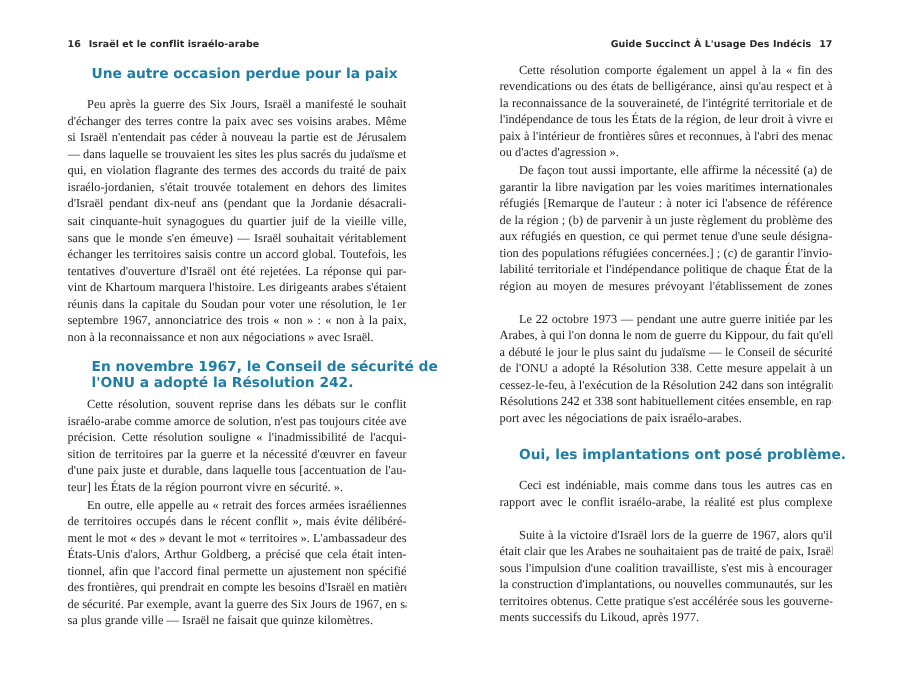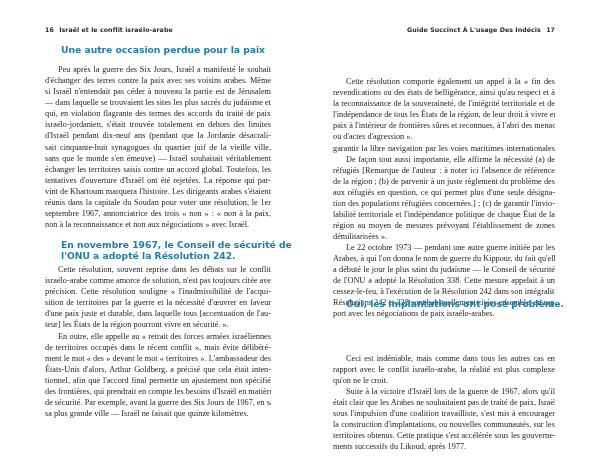--- a/index.html
+++ b/index.html
@@ -24,7 +24,7 @@
   }
   .block { position: absolute; }
   #page-left .block { left: 45px; width: 226px; }
-  #page-right .block { left: 333px; left: 33px; width: 222px; margin-top: 35px; }
+  #page-right .block { left: 333px; left: 33px; width: 222px; }
   .line {
     display: block; font-size: 8.25px; line-height: 11.08px; height: 11.08px;
     white-space: nowrap; text-align: justify; text-align-last: justify; overflow: hidden;

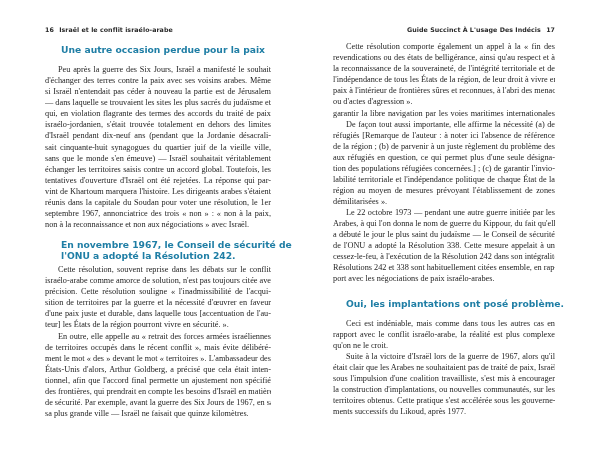--- a/index.html
+++ b/index.html
@@ -101,8 +101,8 @@
       <span class="line last">ou d'actes d'agression ».</span>
     </div>
   <div class="block" style="top:107.5px;">
+      <span class="line indent">De façon tout aussi importante, elle affirme la nécessité (a) de</span>
       <span class="line">garantir la libre navigation par les voies maritimes internationales</span>
-      <span class="line indent">De façon tout aussi importante, elle affirme la nécessité (a) de</span>
       <span class="line">réfugiés [Remarque de l'auteur : à noter ici l'absence de référence</span>
       <span class="line">de la région ; (b) de parvenir à un juste règlement du problème des</span>
       <span class="line">aux réfugiés en question, ce qui permet plus d'une seule désigna-</span>

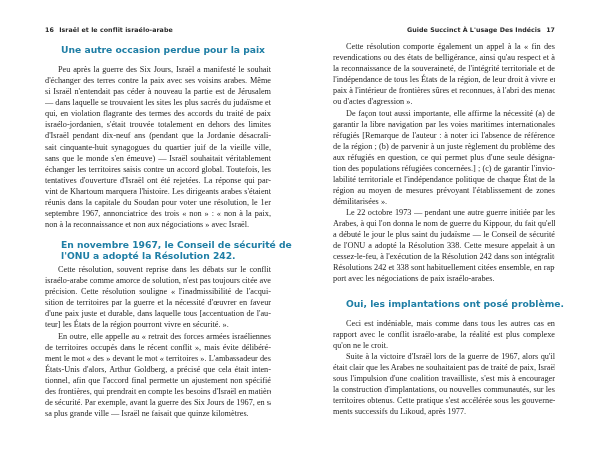--- a/index.html
+++ b/index.html
@@ -105,7 +105,7 @@
       <span class="line">garantir la libre navigation par les voies maritimes internationales</span>
       <span class="line">réfugiés [Remarque de l'auteur : à noter ici l'absence de référence</span>
       <span class="line">de la région ; (b) de parvenir à un juste règlement du problème des</span>
-      <span class="line">aux réfugiés en question, ce qui permet plus d'une seule désigna-</span>
+      <span class="line">aux réfugiés en question, ce qui permet tenue d'une seule désigna-</span>
       <span class="line">tion des populations réfugiées concernées.] ; (c) de garantir l'invio-</span>
       <span class="line">labilité territoriale et l'indépendance politique de chaque État de la</span>
       <span class="line">région au moyen de mesures prévoyant l'établissement de zones</span>

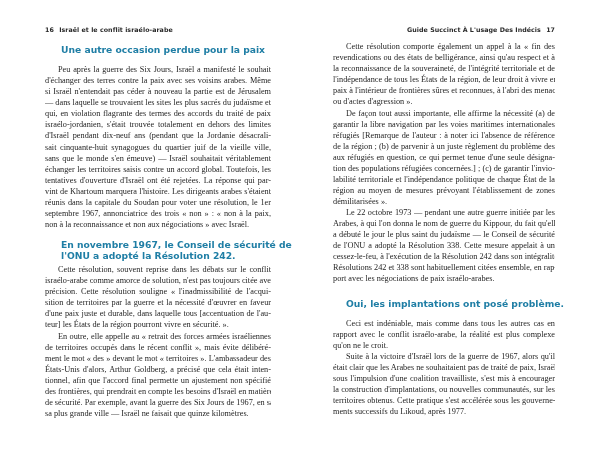--- a/index.html
+++ b/index.html
@@ -109,7 +109,6 @@
       <span class="line">tion des populations réfugiées concernées.] ; (c) de garantir l'invio-</span>
       <span class="line">labilité territoriale et l'indépendance politique de chaque État de la</span>
       <span class="line">région au moyen de mesures prévoyant l'établissement de zones</span>
-      <span class="line last">démilitarisées ».</span>
     </div>
   <div class="block" style="top:207px;">
       <span class="line indent">Le 22 octobre 1973 — pendant une autre guerre initiée par les</span>

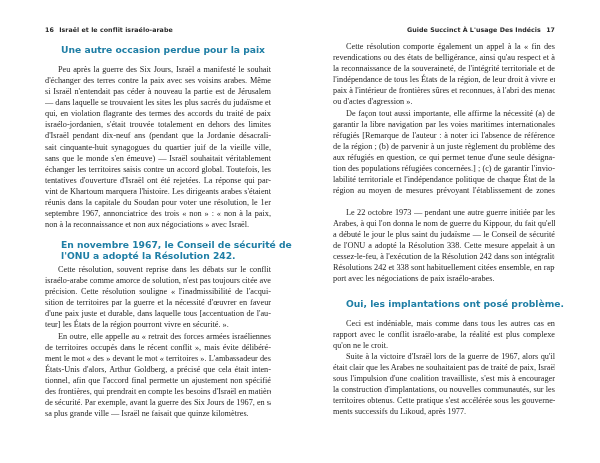--- a/index.html
+++ b/index.html
@@ -125,7 +125,6 @@
   <div class="block" style="top:318px;">
       <span class="line indent">Ceci est indéniable, mais comme dans tous les autres cas en</span>
       <span class="line">rapport avec le conflit israélo-arabe, la réalité est plus complexe</span>
-      <span class="line last">qu'on ne le croit.</span>
     </div>
   <div class="block" style="top:351px;">
       <span class="line indent">Suite à la victoire d'Israël lors de la guerre de 1967, alors qu'il</span>

